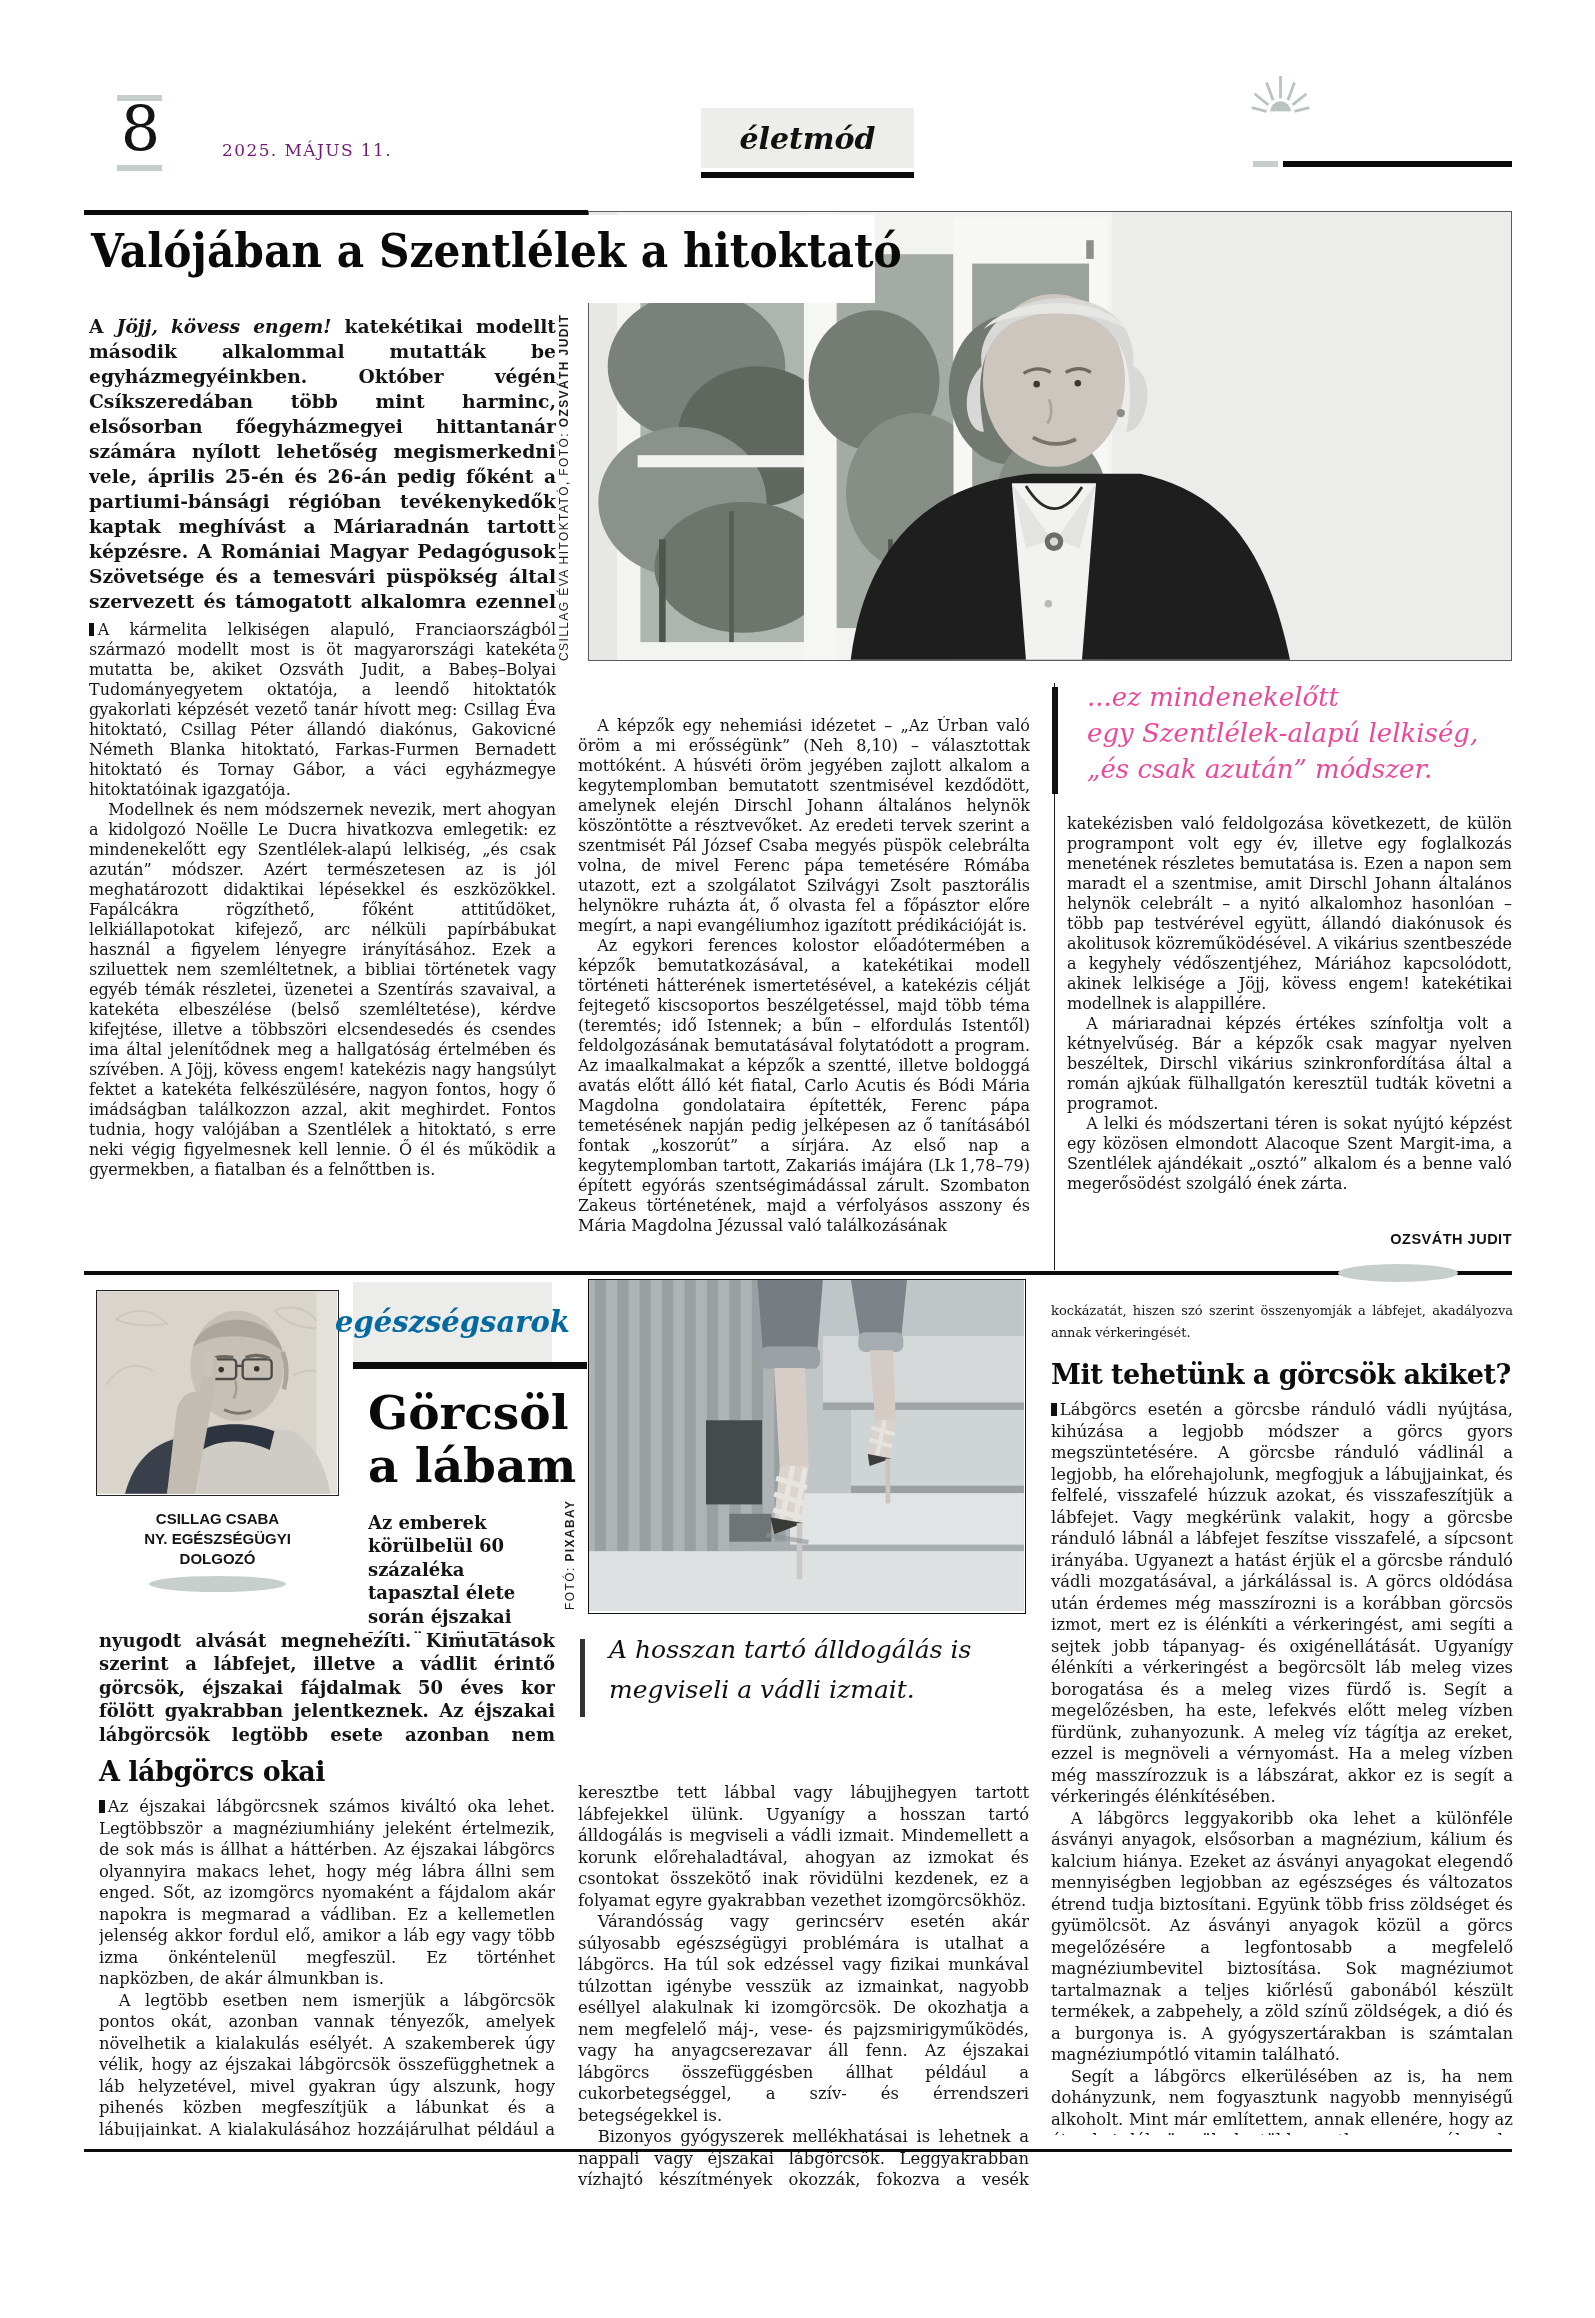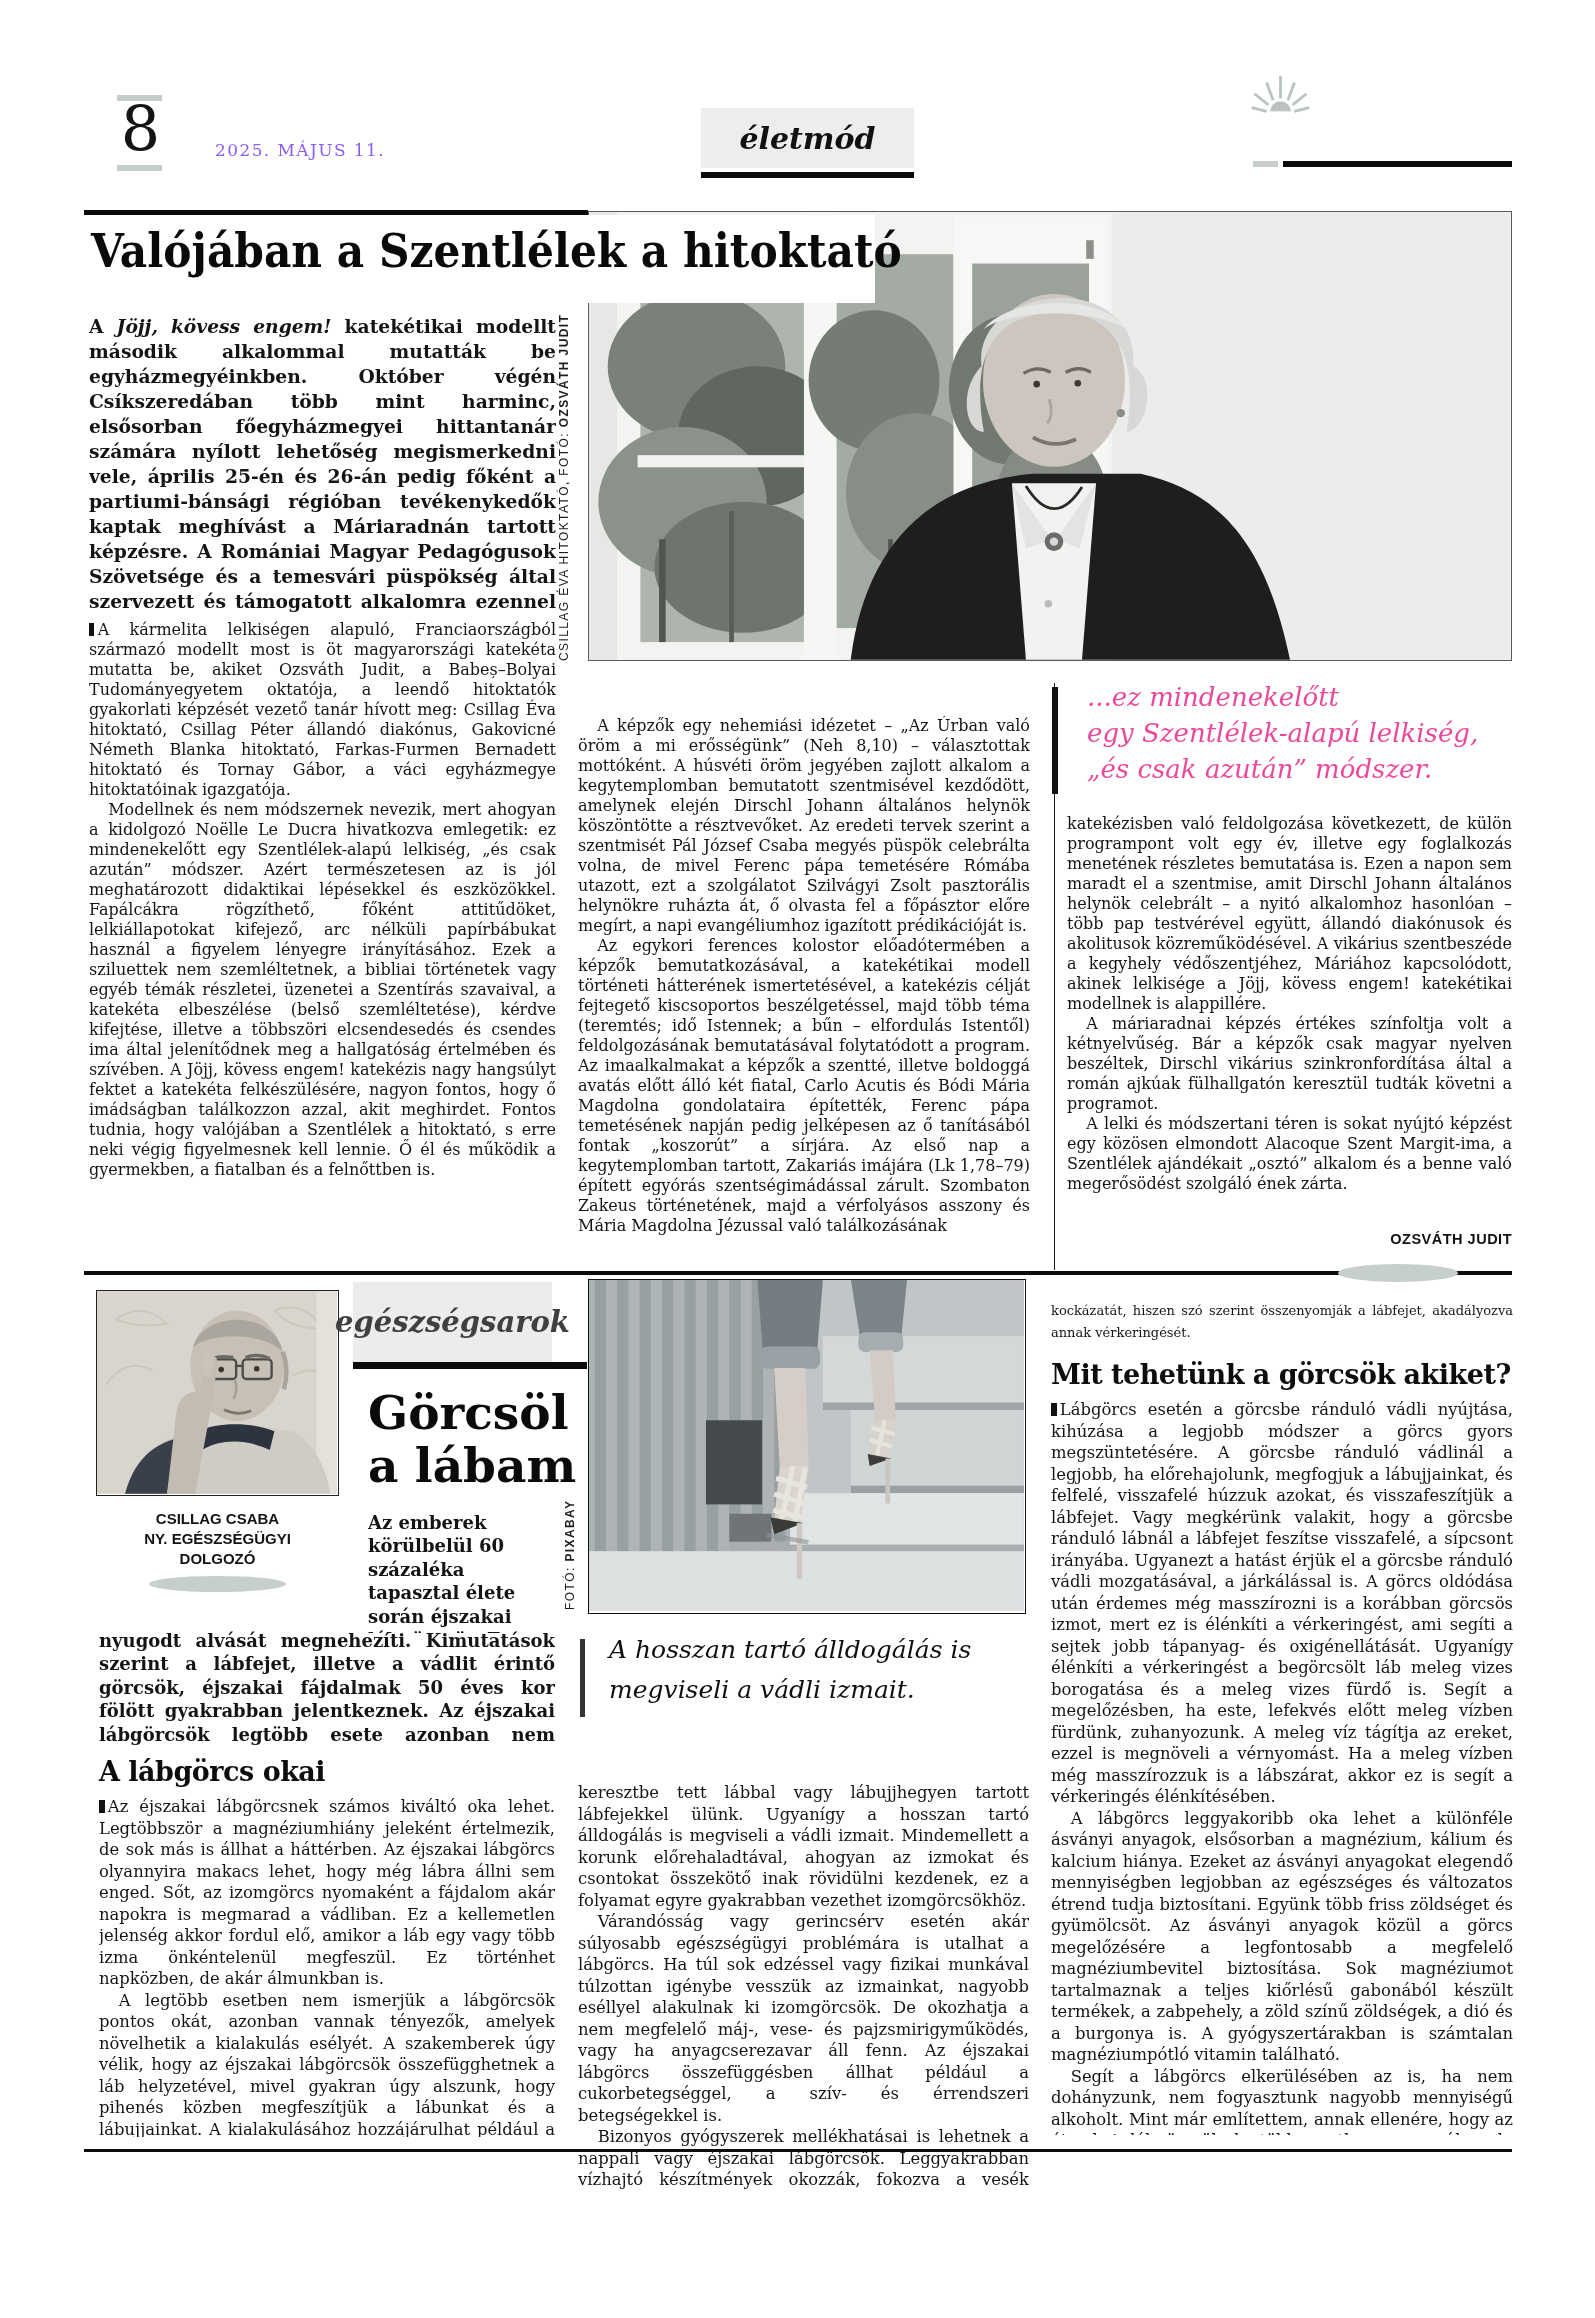--- a/index.html
+++ b/index.html
@@ -31,7 +31,7 @@
   <div class="abs" style="left:110px;top:96px;width:61px;font-size:62px;line-height:65px;text-align:center;color:#141414;">8</div>
   <div class="abs bar" style="left:117px;top:165px;width:45px;height:5.6px;"></div>
 
-  <div class="abs" style="left:215px;top:140px;font-size:17px;letter-spacing:1.4px;color:#8b5cf6;">2025. MÁJUS 11.</div>
+  <div class="abs" style="left:222px;top:140px;font-size:17px;letter-spacing:1.4px;color:#701a75;">2025. MÁJUS 11.</div>
 
   <div class="abs" style="left:701px;top:108px;width:213px;height:60px;background:#ededeb;
        display:flex;align-items:center;justify-content:center;font-style:italic;font-weight:bold;font-size:30px;">életmód</div>

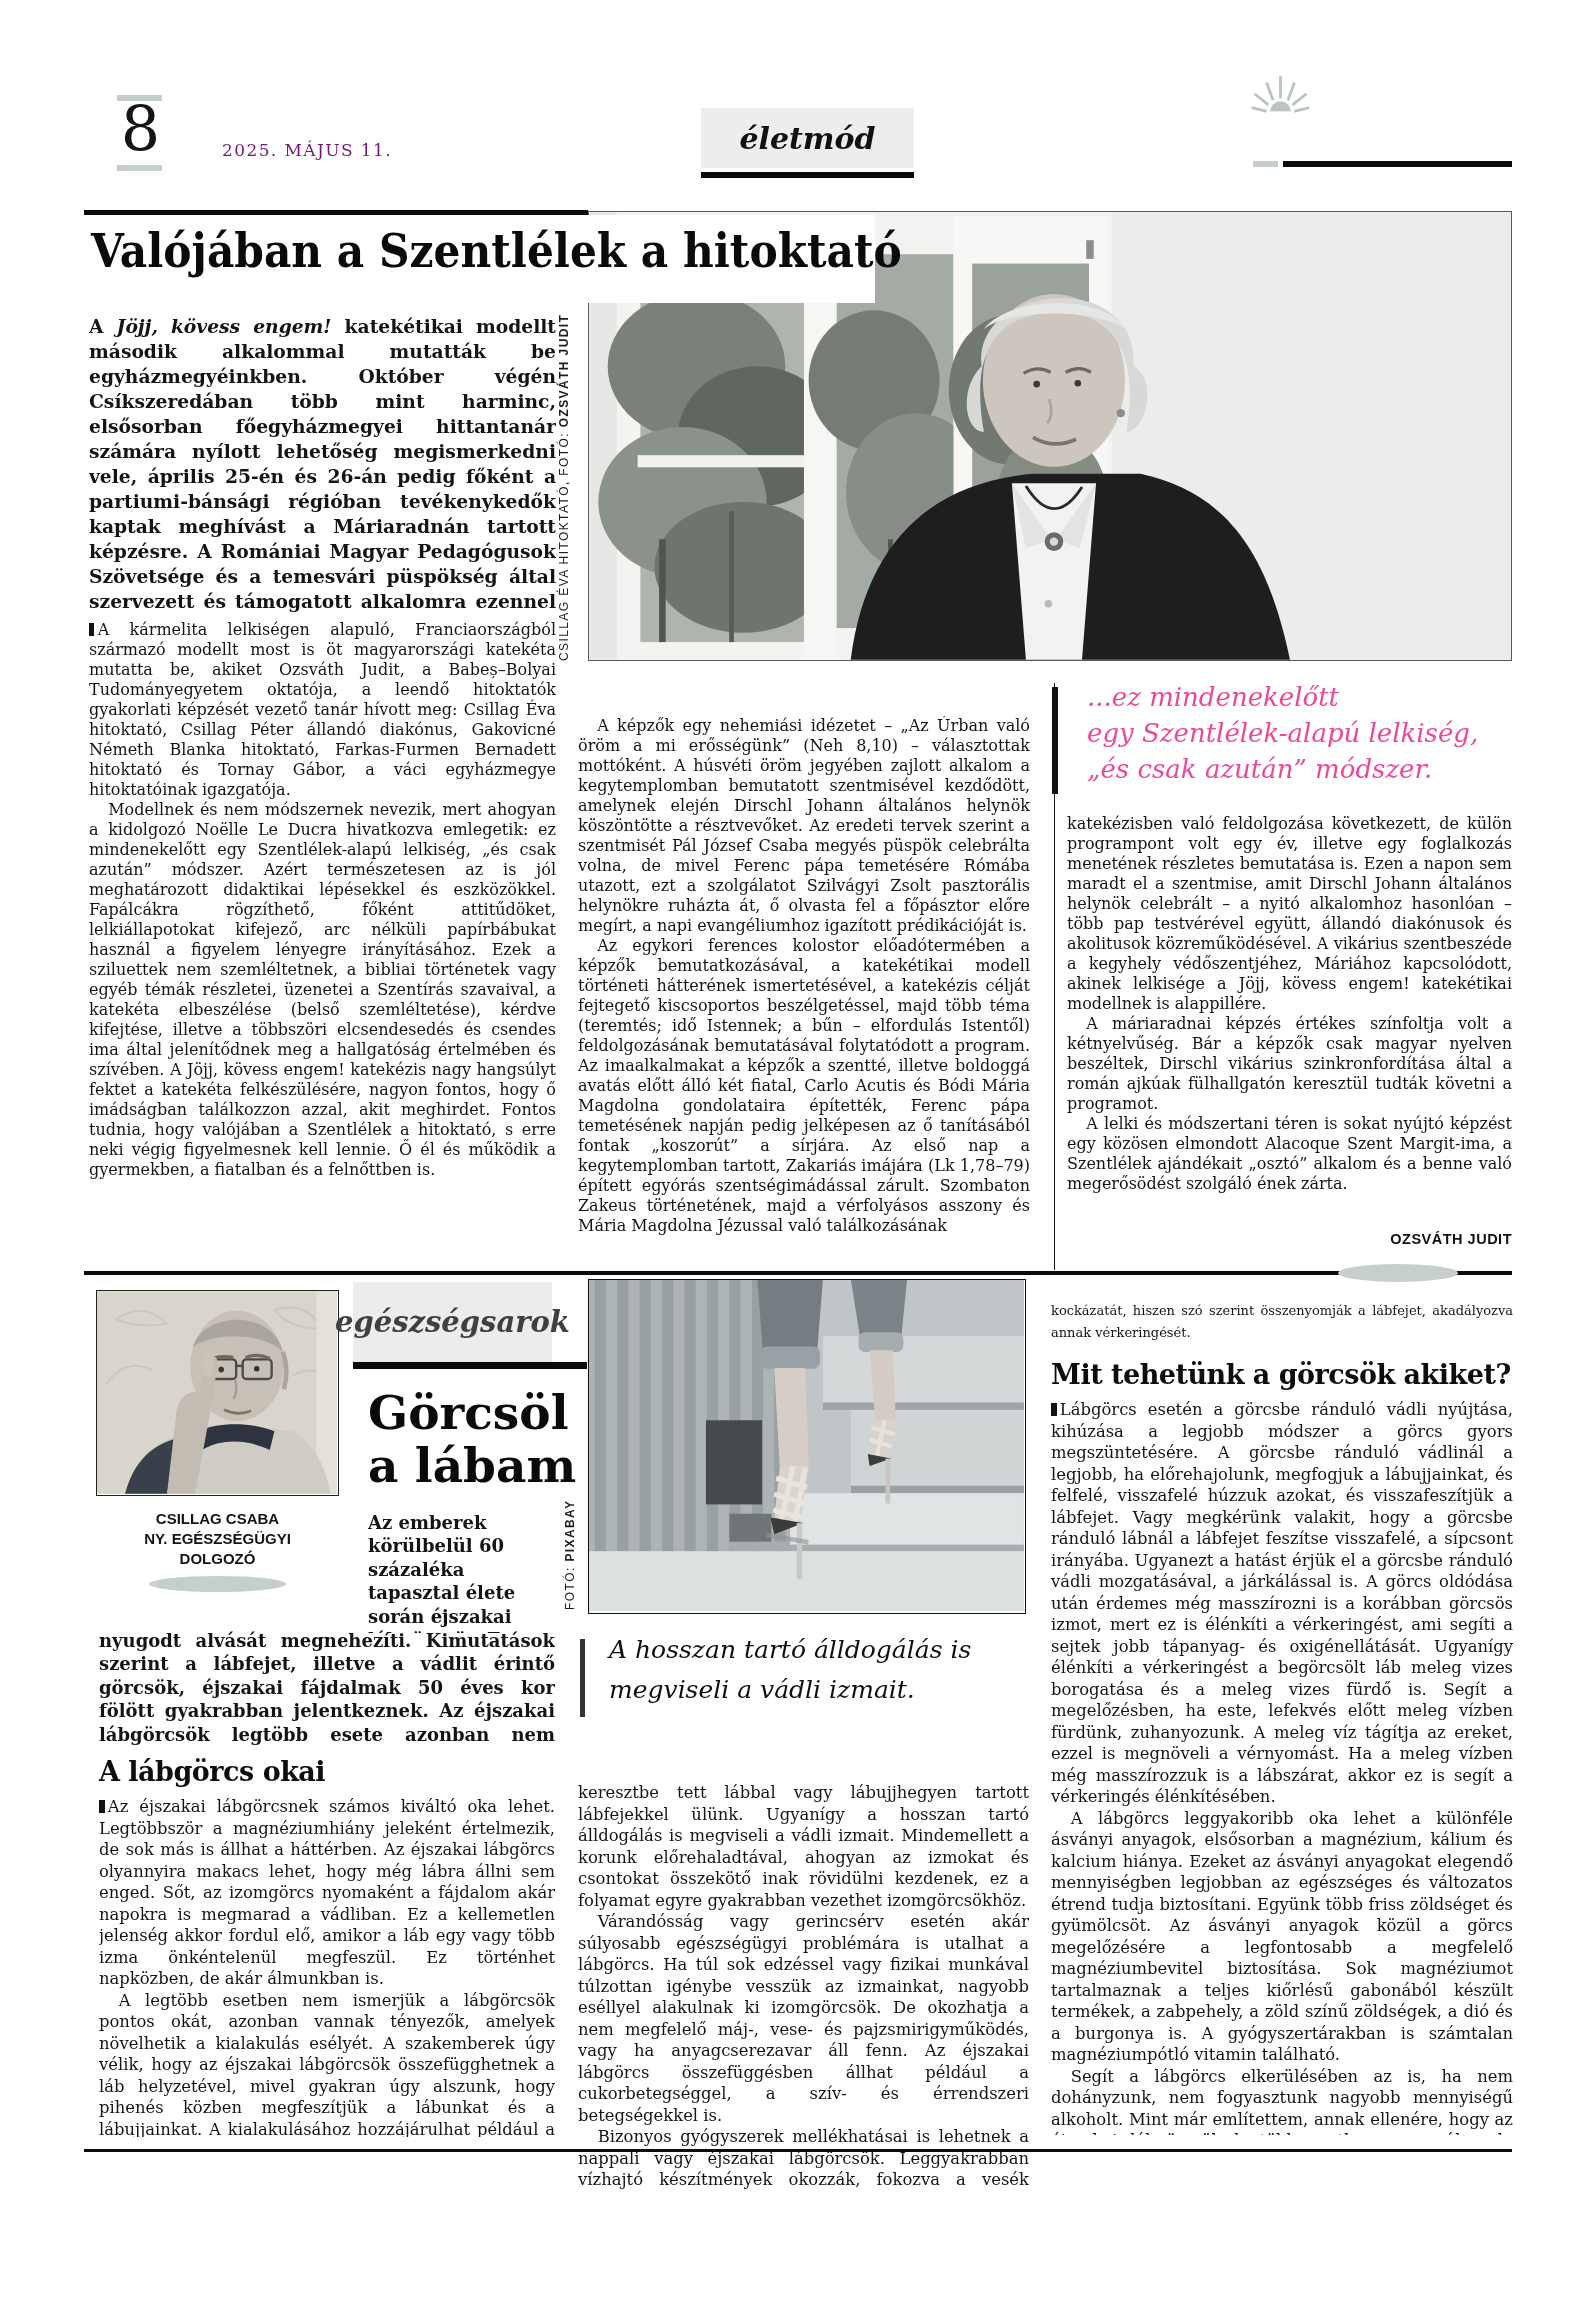--- a/index.html
+++ b/index.html
@@ -192,7 +192,7 @@
   <div class="abs oval" style="left:149px;top:1576px;width:137px;height:16px;"></div>
 
   <div class="abs" style="left:353px;top:1282px;width:199px;height:80px;background:#ececea;
-       display:flex;align-items:center;justify-content:center;font-style:italic;font-weight:bold;font-size:29px;color:#404040;">egészségsarok</div>
+       display:flex;align-items:center;justify-content:center;font-style:italic;font-weight:bold;font-size:29px;color:#0369a1;">egészségsarok</div>
   <div class="abs rule" style="left:353px;top:1362px;width:234px;height:6.5px;"></div>
 
   <div class="abs" style="left:368px;top:1386px;width:220px;font-weight:bold;font-size:47px;line-height:53px;color:#0a0a0a;">

